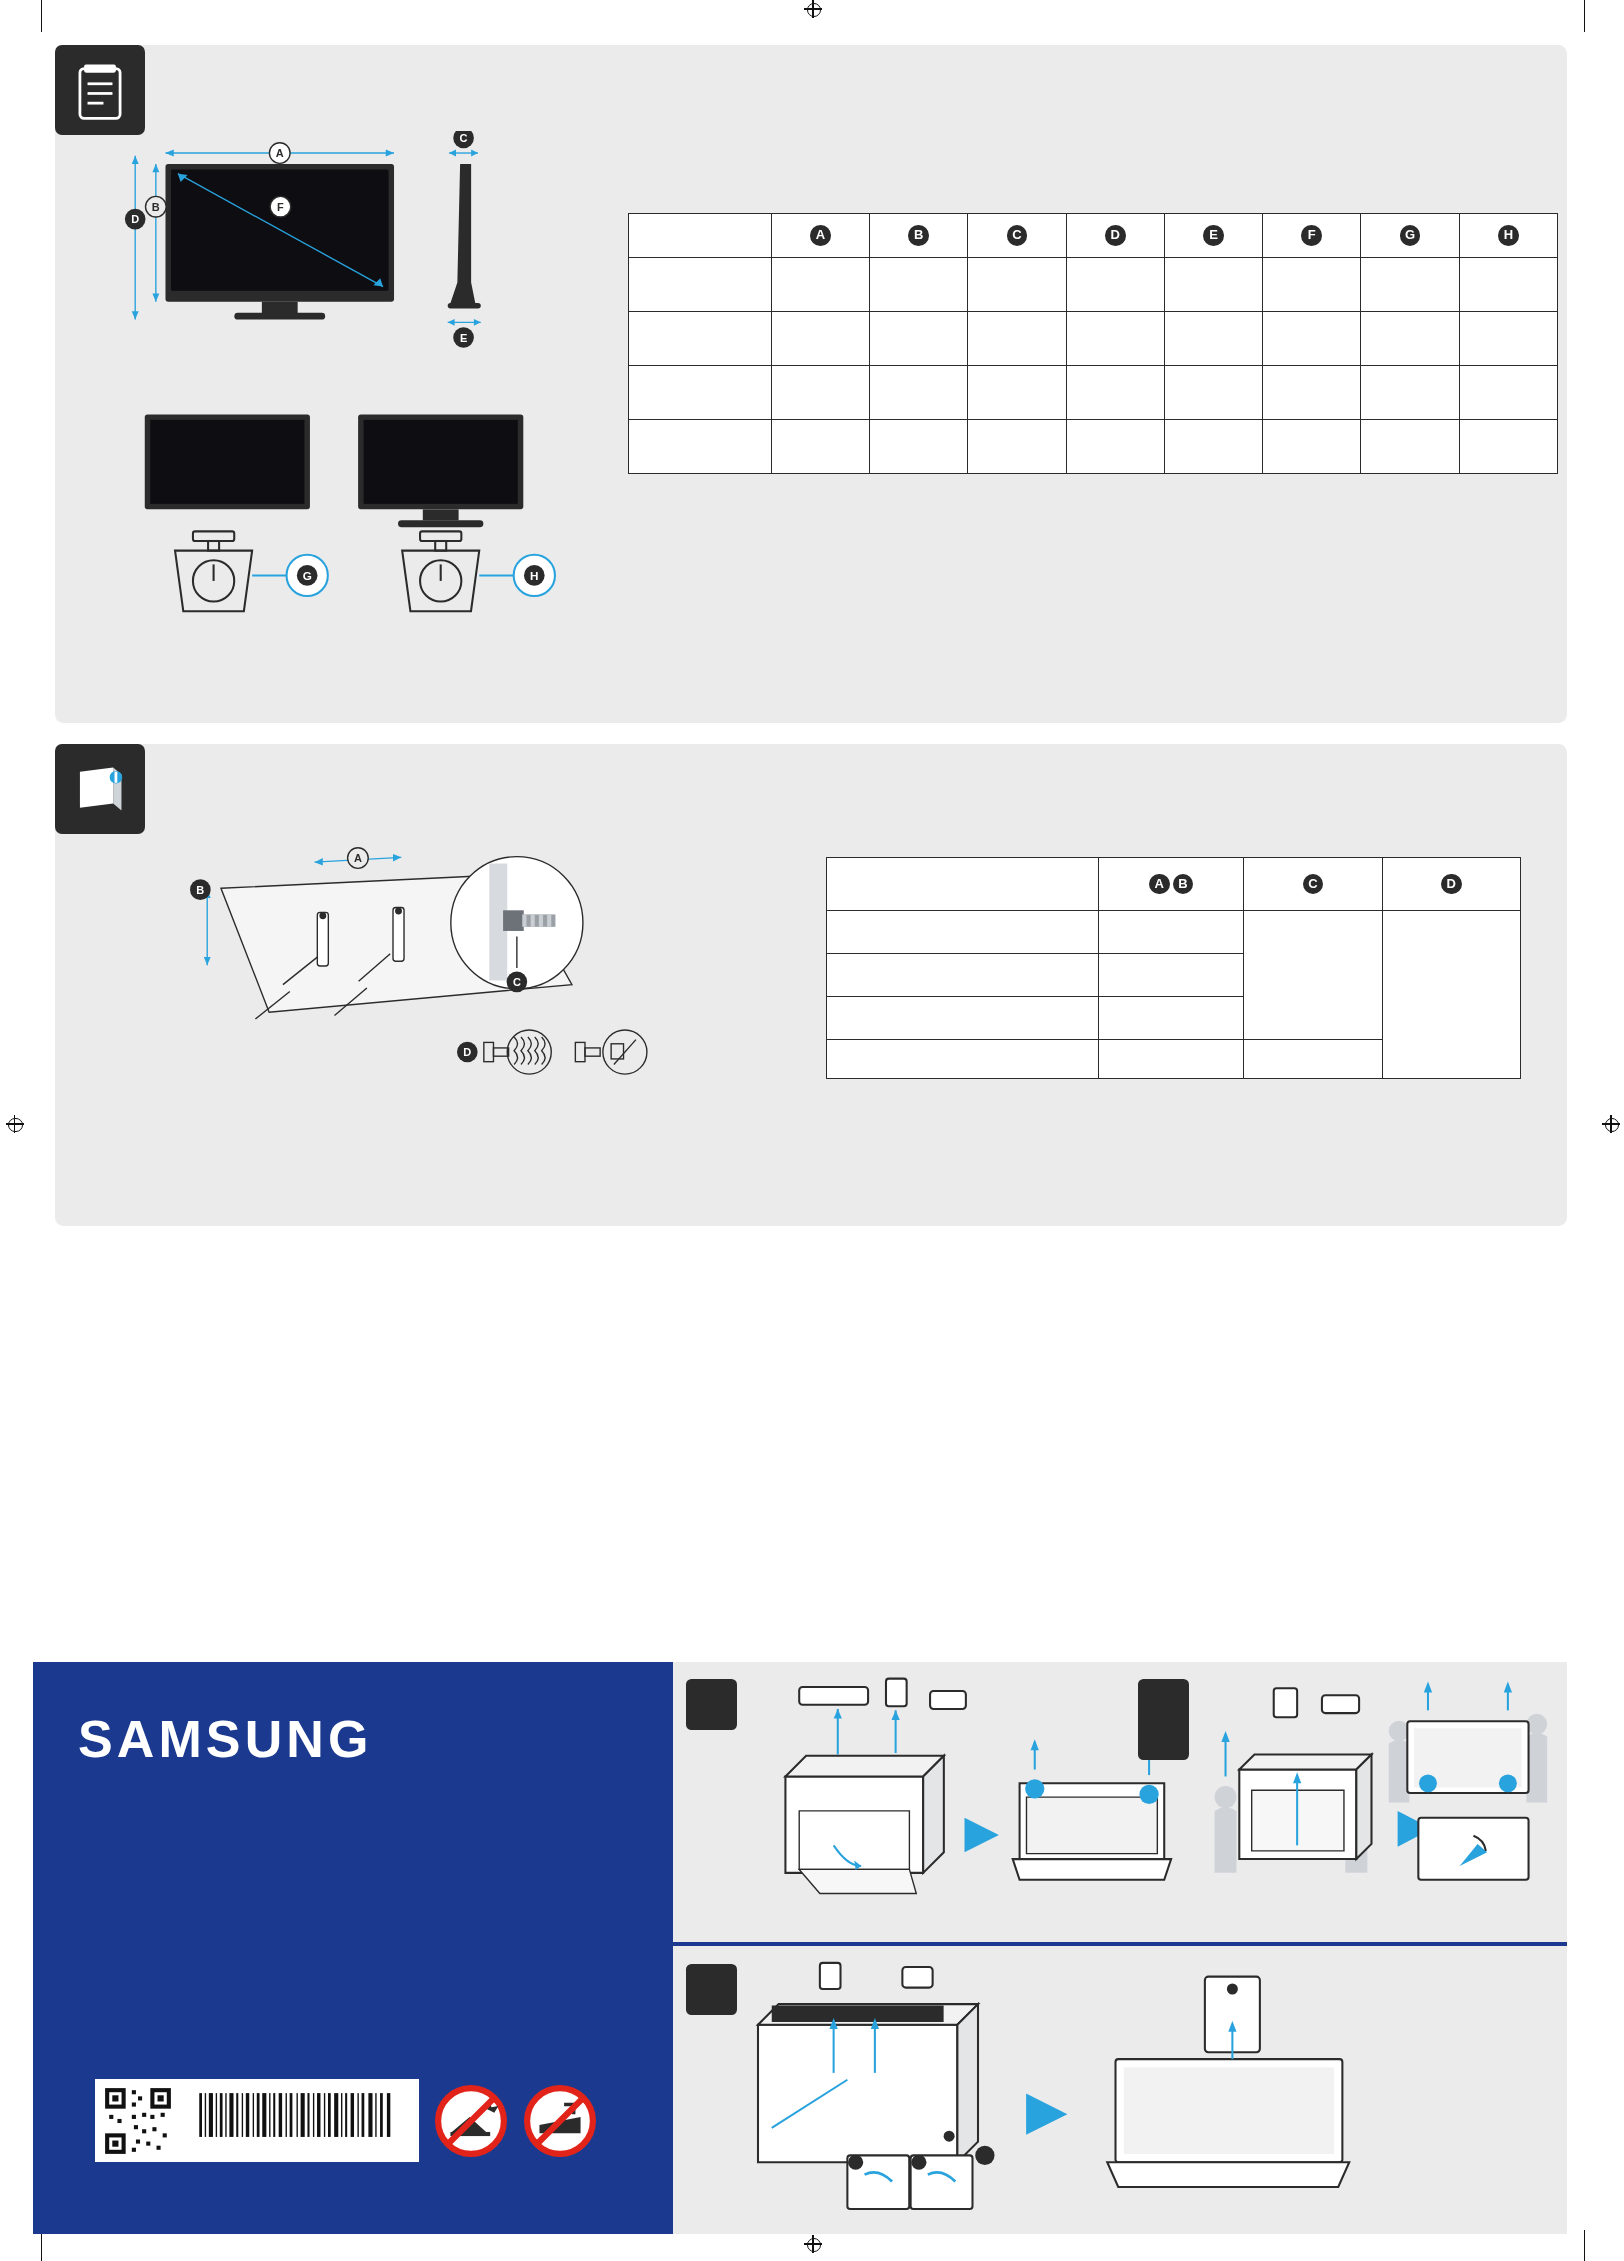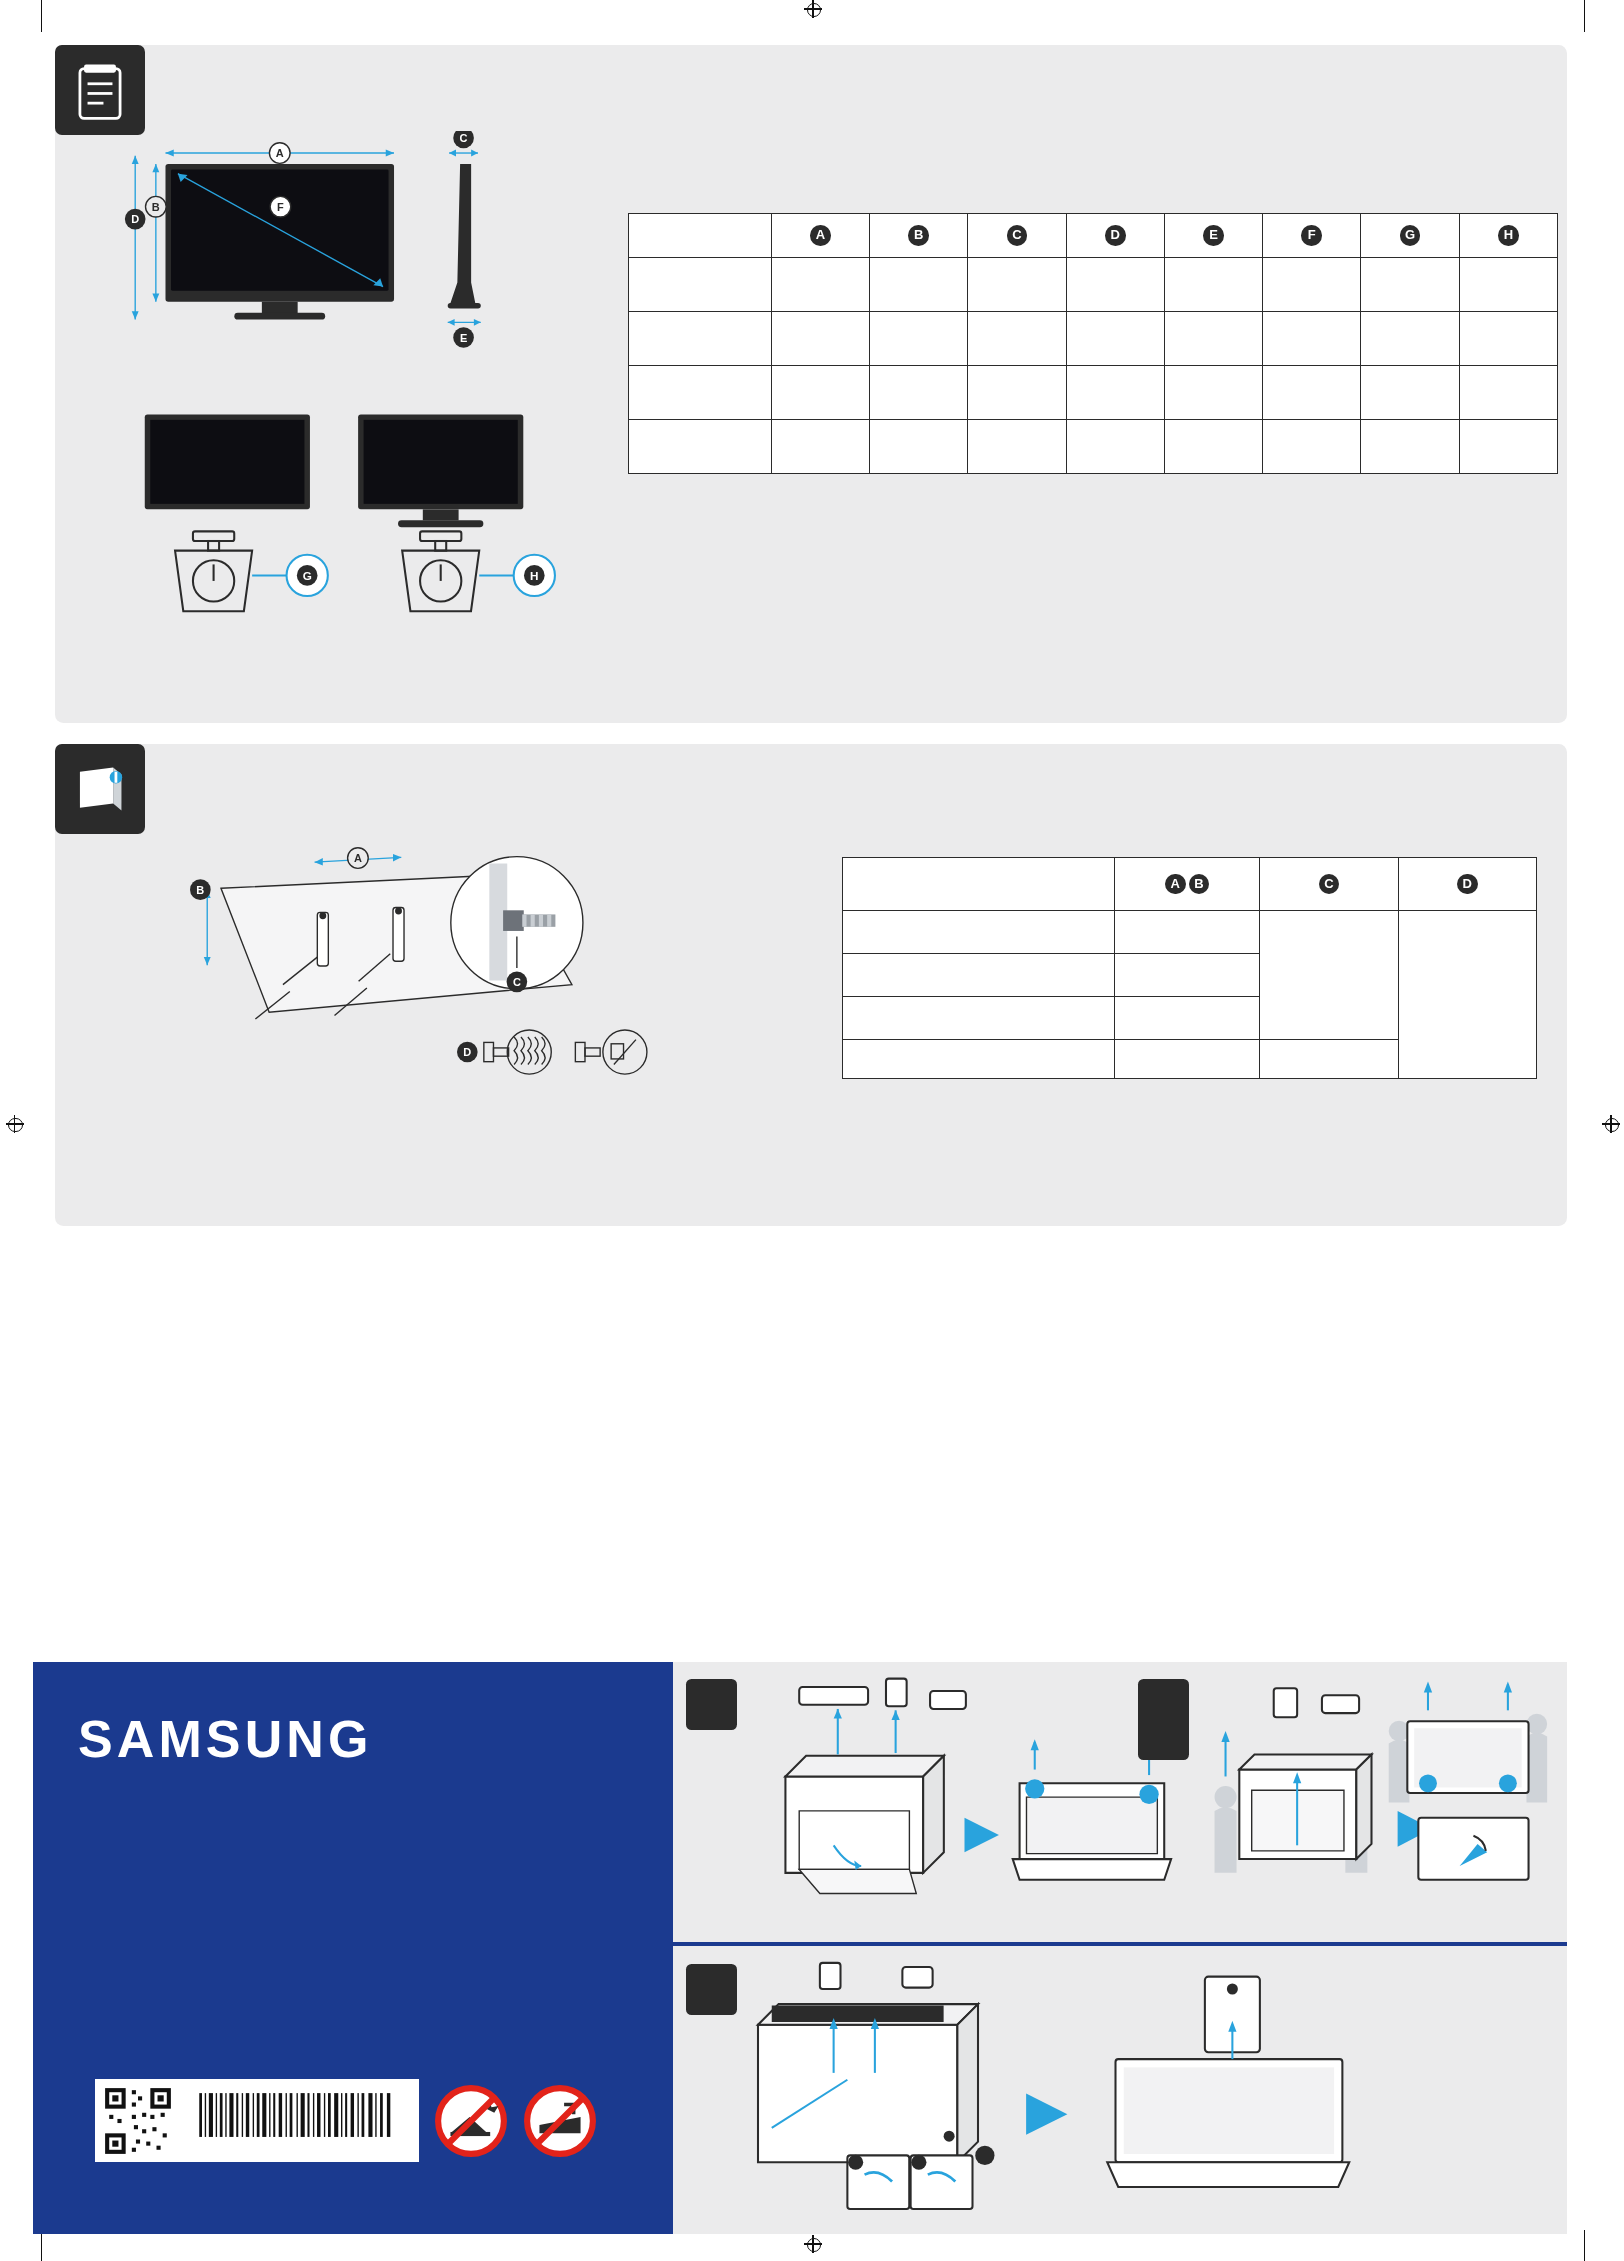--- a/index.html
+++ b/index.html
@@ -284,7 +284,7 @@
   </g>
 </svg>
 
-<table class="spec-table" style="left:826px;top:857px;width:695px;margin-left:16px;">
+<table class="spec-table" style="left:826px;top:857px;width:695px;">
   <thead>
     <tr>
       <th class="letter-cell" style="width:275px;height:50px;"></th>

